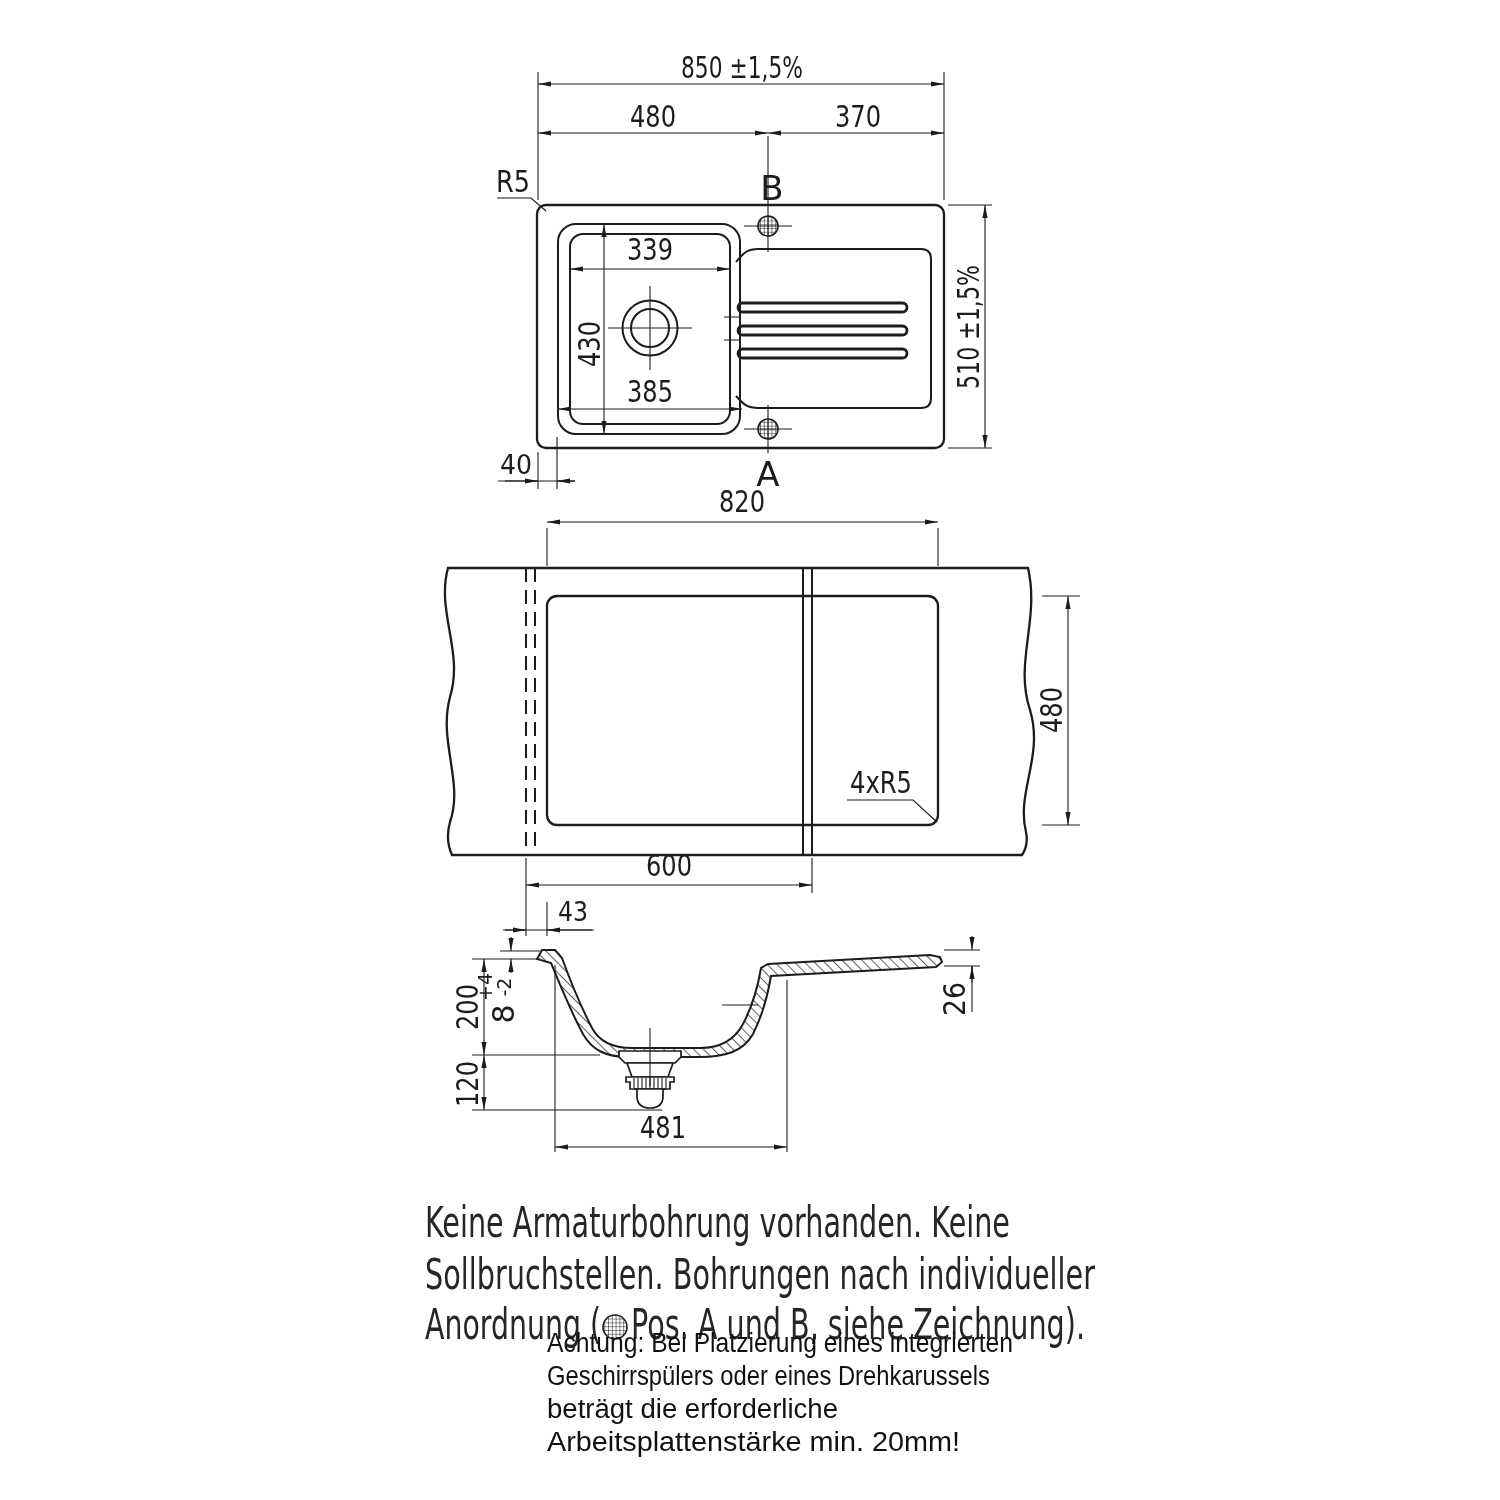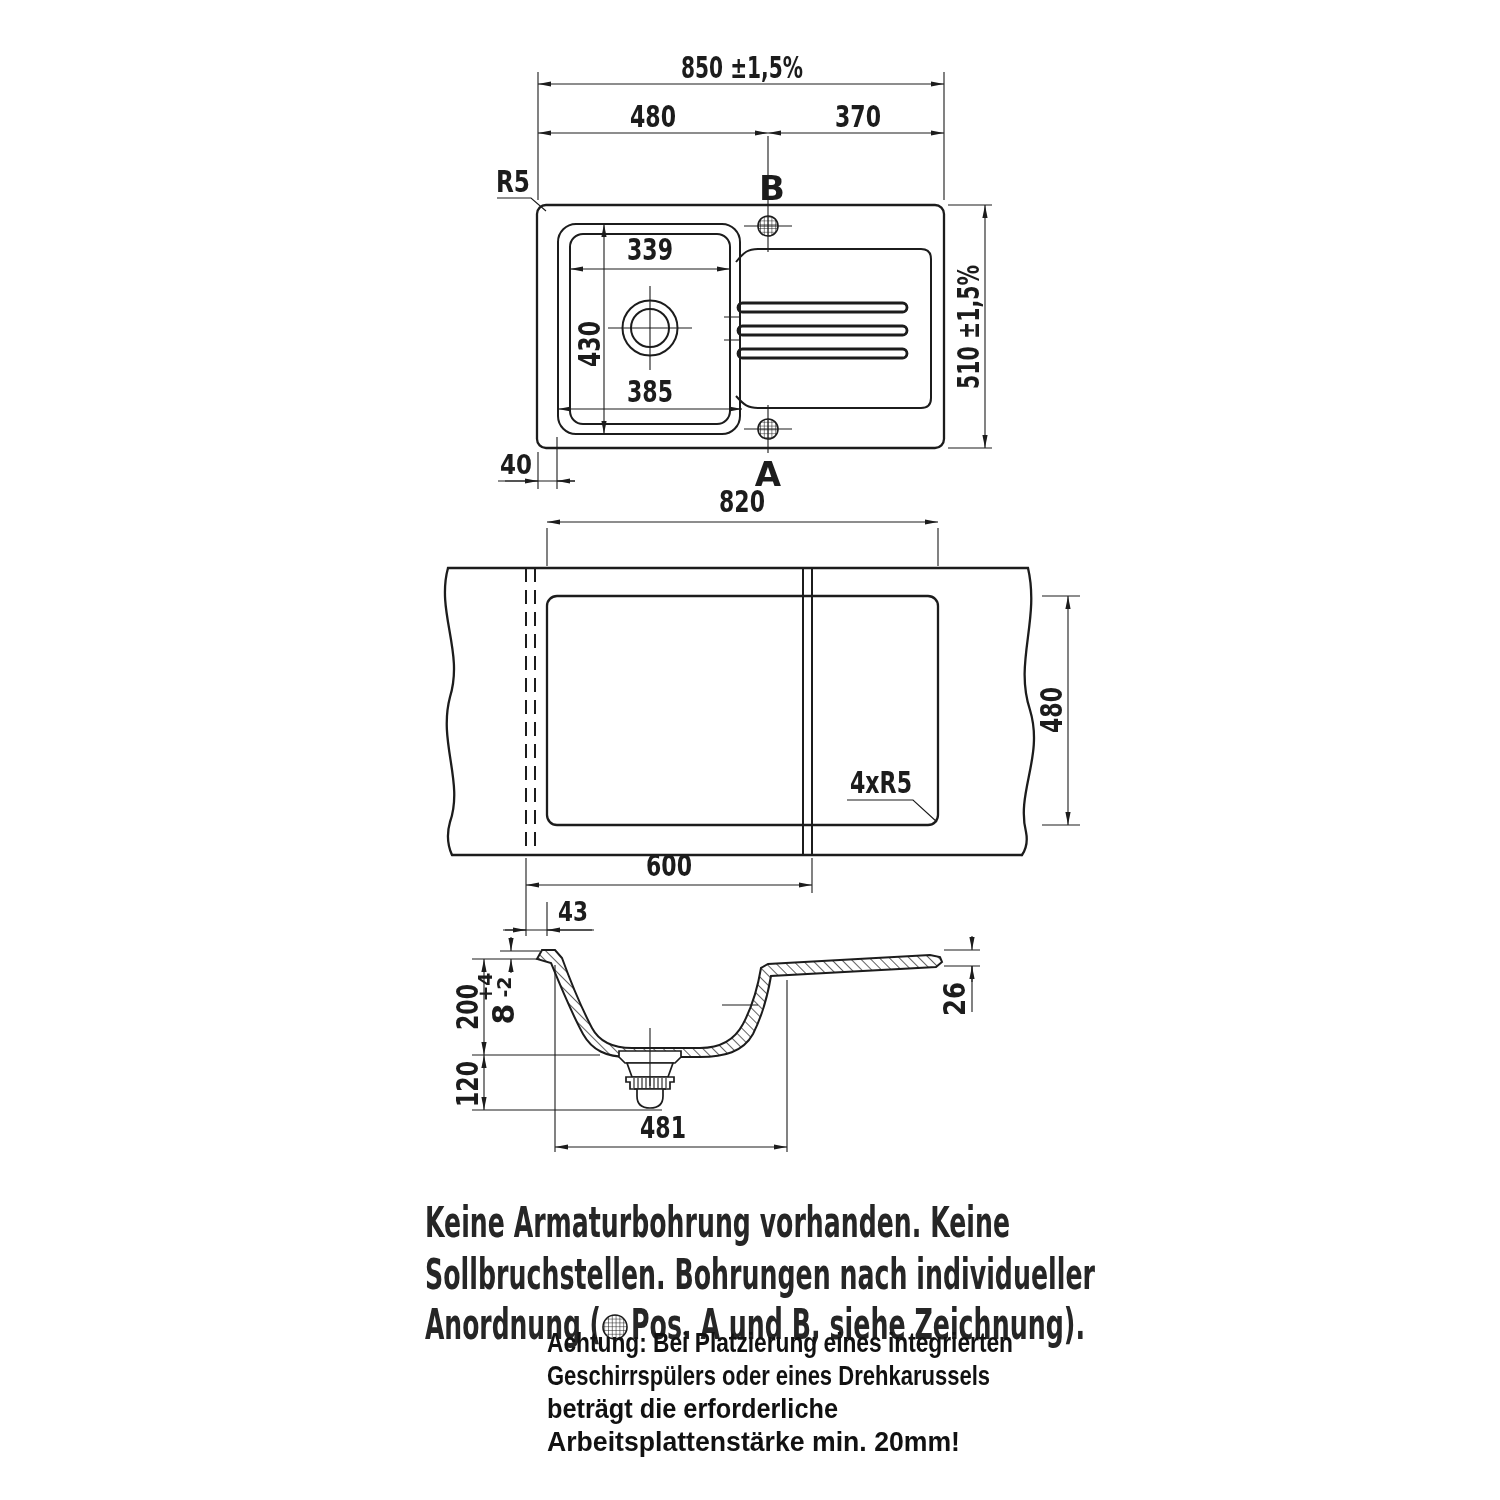--- a/index.html
+++ b/index.html
@@ -3,7 +3,7 @@
 <meta charset="utf-8">
 <style>
   html,body{margin:0;padding:0;background:#fff;}
-  #stage{position:relative;width:1500px;height:1500px;background:#ffffff;overflow:hidden;font-weight:bold;}
+  #stage{position:relative;width:1500px;height:1500px;background:#ffffff;overflow:hidden;}
   svg{position:absolute;left:0;top:0;}
   .thick{stroke:#1c1c1c;stroke-width:2.3;fill:none;stroke-linecap:round;stroke-linejoin:round;}
   .mid{stroke:#1c1c1c;stroke-width:2;fill:none;stroke-linejoin:round;}

